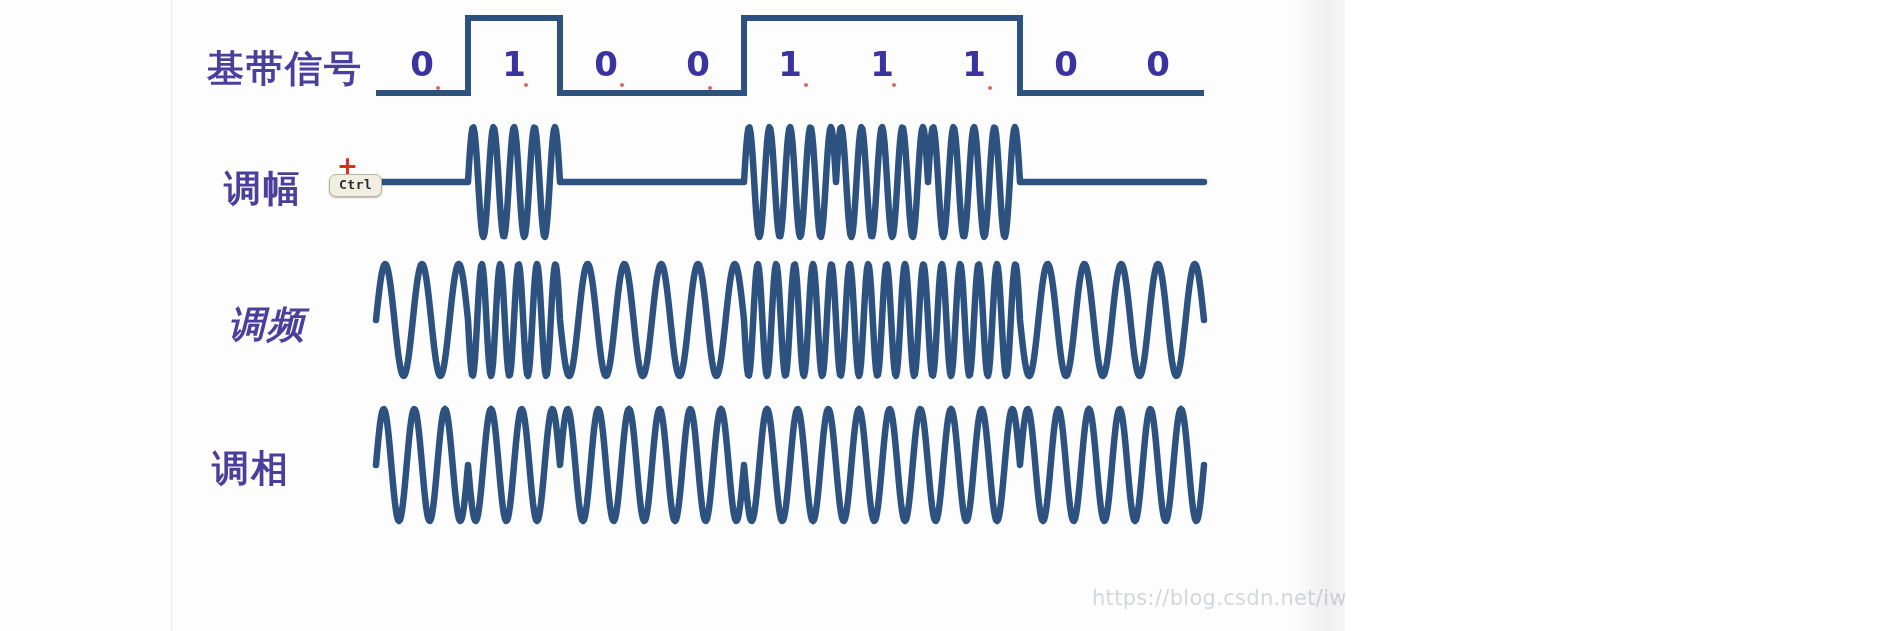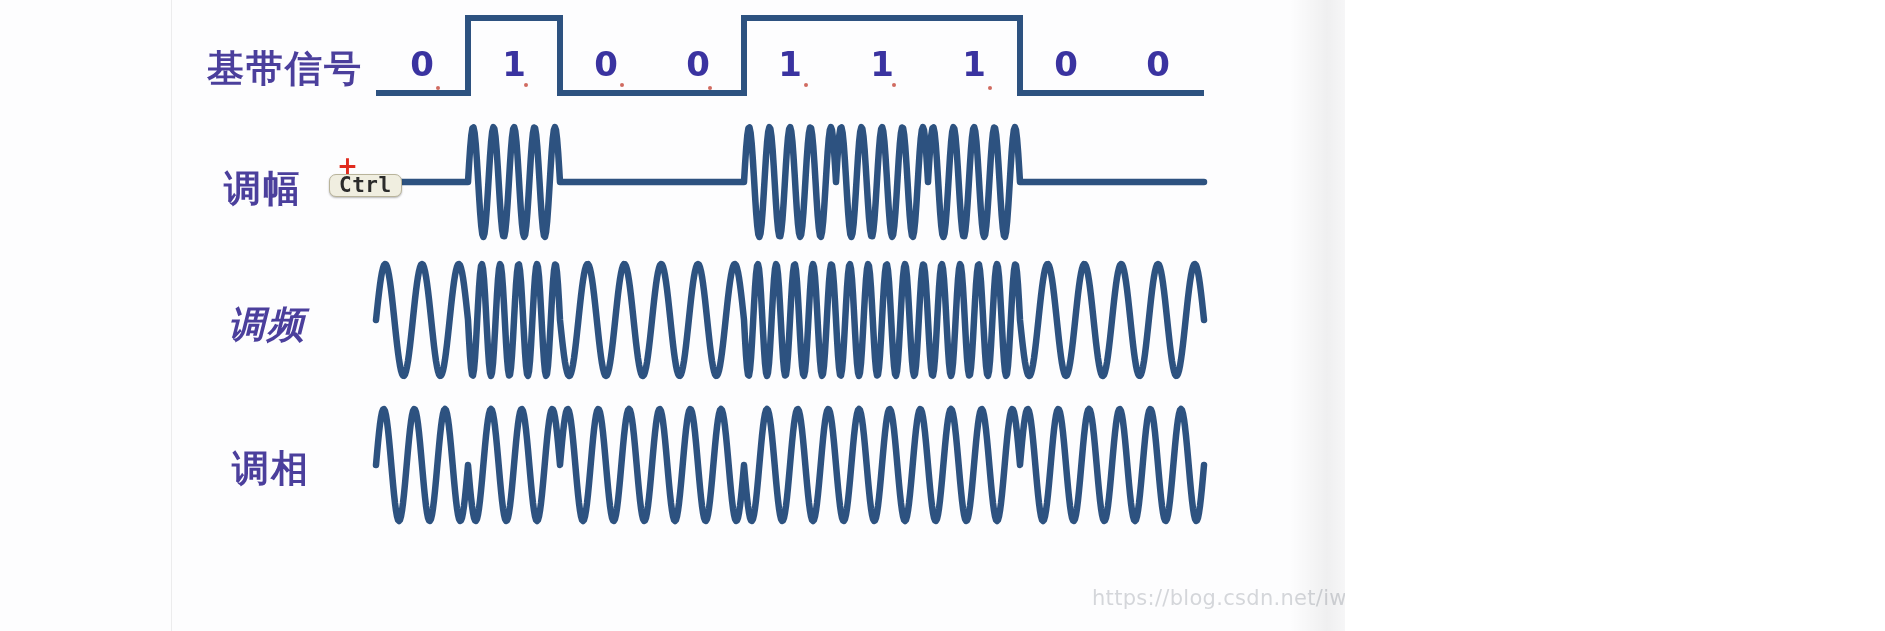--- a/index.html
+++ b/index.html
@@ -126,7 +126,7 @@
     box-shadow: 0 1px 2px rgba(0,0,0,.28);
     color: #2b2b2b;
     font-family: "DejaVu Sans Mono", "Liberation Mono", monospace;
-    font-size: 21px;
+    font-size: 13px;
     font-weight: 700;
     line-height: 16px;
     letter-spacing: .5px;

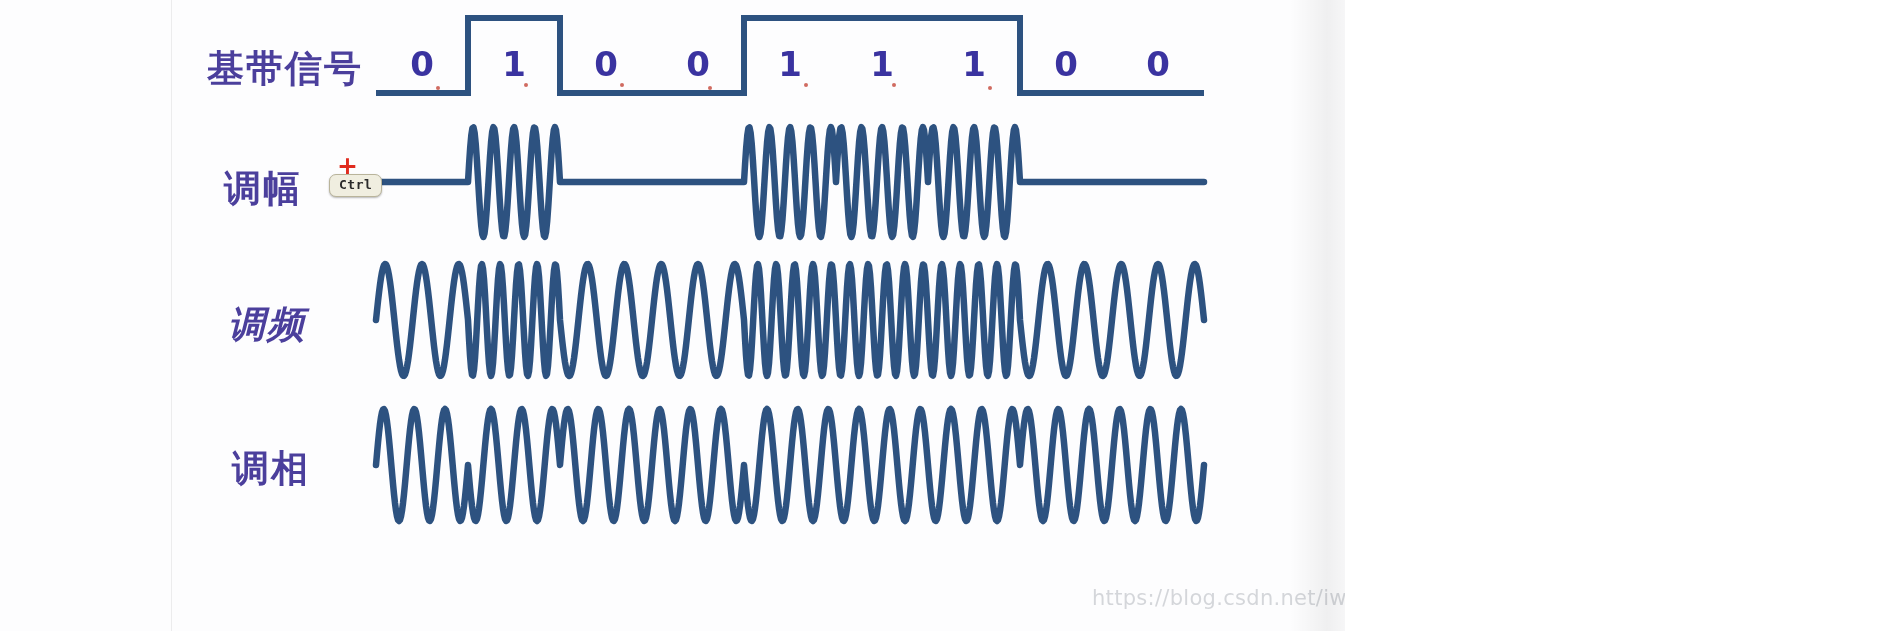--- a/index.html
+++ b/index.html
@@ -67,7 +67,7 @@
   .row-label.baseband { left: 207px; top: 44px; }
   .row-label.am       { left: 224px; top: 164px; }
   .row-label.fm       { left: 228px; top: 300px; font-style: italic; }
-  .row-label.pm       { left: 232px; top: 444px; }
+  .row-label.pm       { left: 212px; top: 444px; }
 
   
   .bit-digit {

